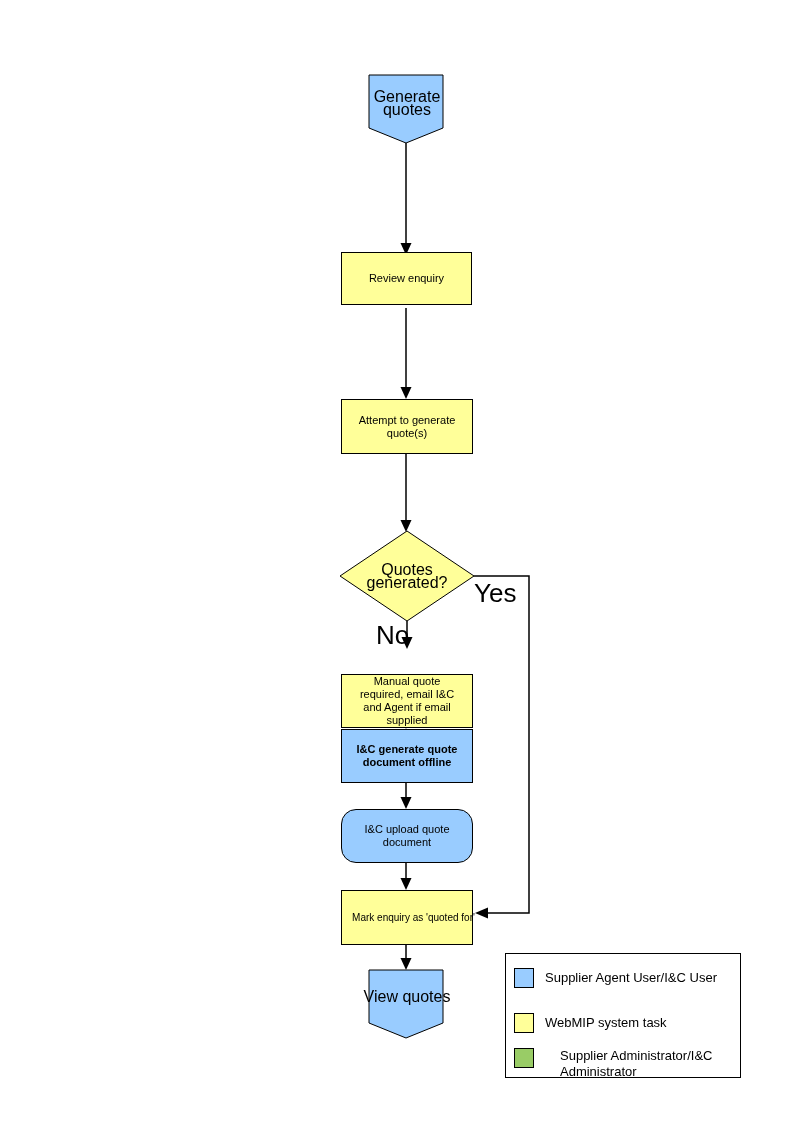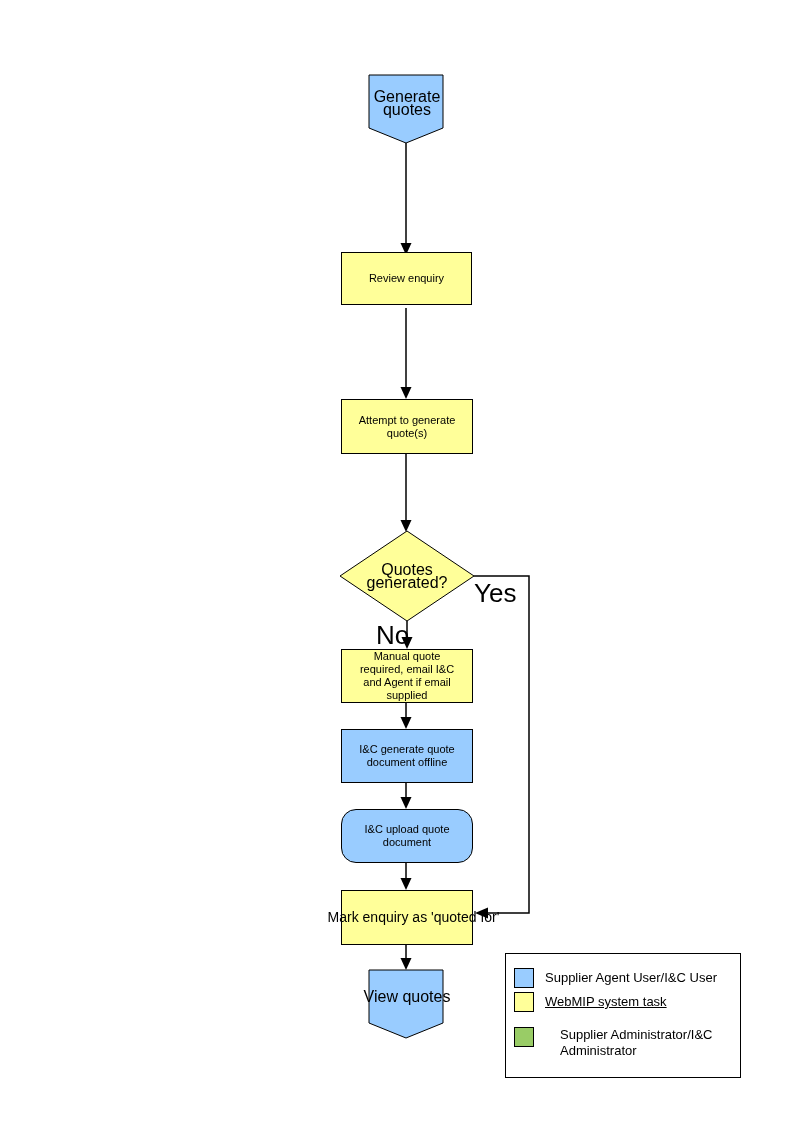--- a/index.html
+++ b/index.html
@@ -138,7 +138,7 @@
     <span>Attempt to generate quote(s)</span>
   </div>
 
-  <div class="node-rect" style="left: 341px; top: 649px; width: 132px; height: 54px; padding: 2px 10px; background-color: rgb(255, 255, 153);">
+  <div class="node-rect" style="left: 341px; top: 674px; width: 132px; height: 54px; padding: 2px 10px; background-color: rgb(255, 255, 153);">
     <span>Manual quote required, email I&amp;C and Agent if email supplied</span>
   </div>
 

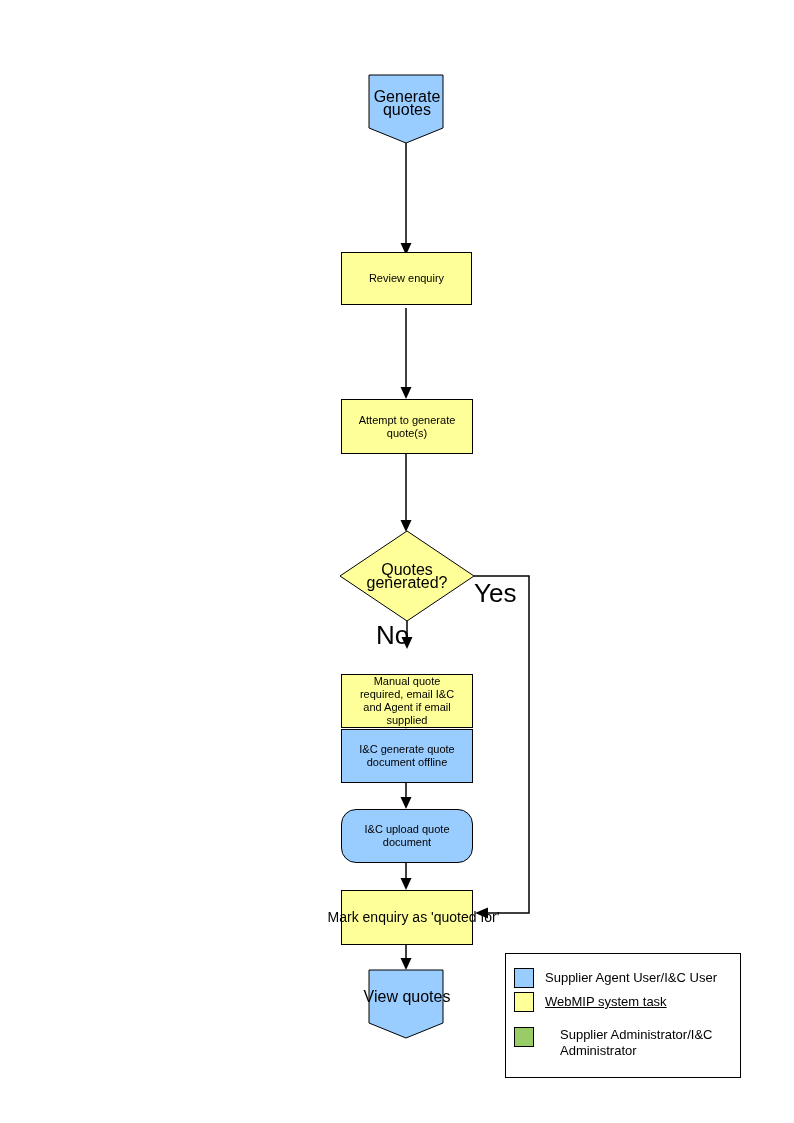--- a/index.html
+++ b/index.html
@@ -142,7 +142,7 @@
     <span>Manual quote required, email I&amp;C and Agent if email supplied</span>
   </div>
 
-  <div class="node-rect" style="left: 341px; top: 729px; width: 132px; height: 54px; background-color: rgb(153, 204, 255);">
+  <div class="node-rect" style="left: 341px; top: 729px; width: 132px; height: 54px; background-color: rgb(153, 204, 255); font-weight: bold;">
     <span>I&amp;C generate quote document offline</span>
   </div>
 

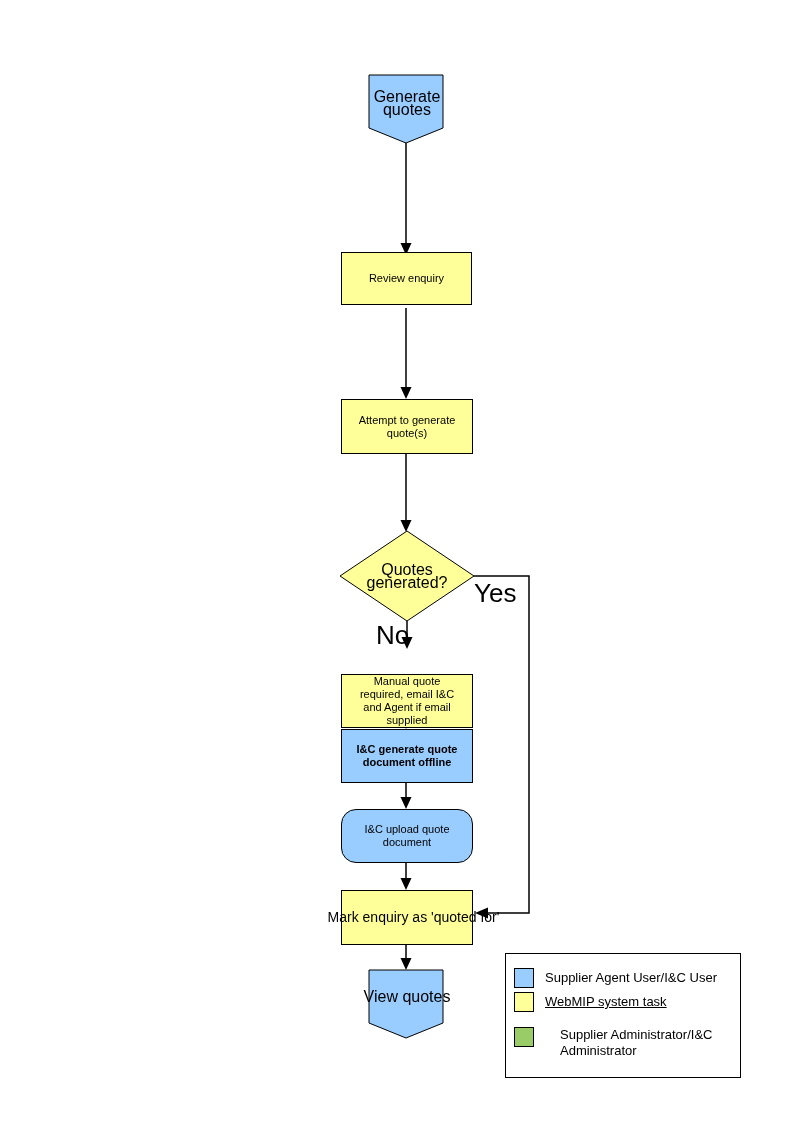--- a/index.html
+++ b/index.html
@@ -150,7 +150,7 @@
     <span>I&amp;C upload quote document</span>
   </div>
 
-  <div class="node-rect nowrap" style="left: 341px; top: 890px; width: 132px; height: 55px; font-size: 14px; background-color: rgb(255, 255, 153); padding-left: 13px;">
+  <div class="node-rect nowrap" style="left: 341px; top: 890px; width: 132px; height: 55px; font-size: 10px; background-color: rgb(255, 255, 153); padding-left: 13px;">
     <span>Mark enquiry as 'quoted for'</span>
   </div>
 

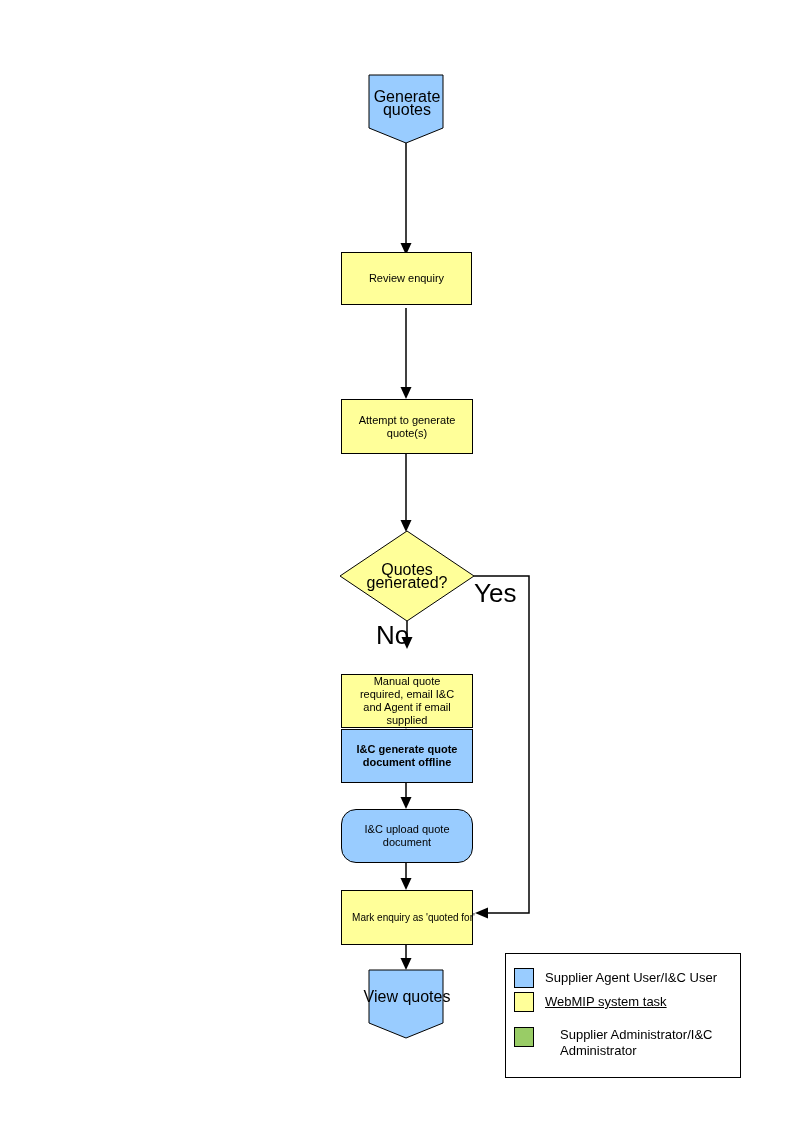--- a/index.html
+++ b/index.html
@@ -83,7 +83,7 @@
     line-height: 16px;
   }
   .lr1 { margin-top: 11px; }
-  .lr2 { margin-top: 4px; text-decoration: underline; }
+  .lr2 { margin-top: 25px; }
   .lr3 { margin-top: 15px; gap: 15px; }
 </style>
 </head>

